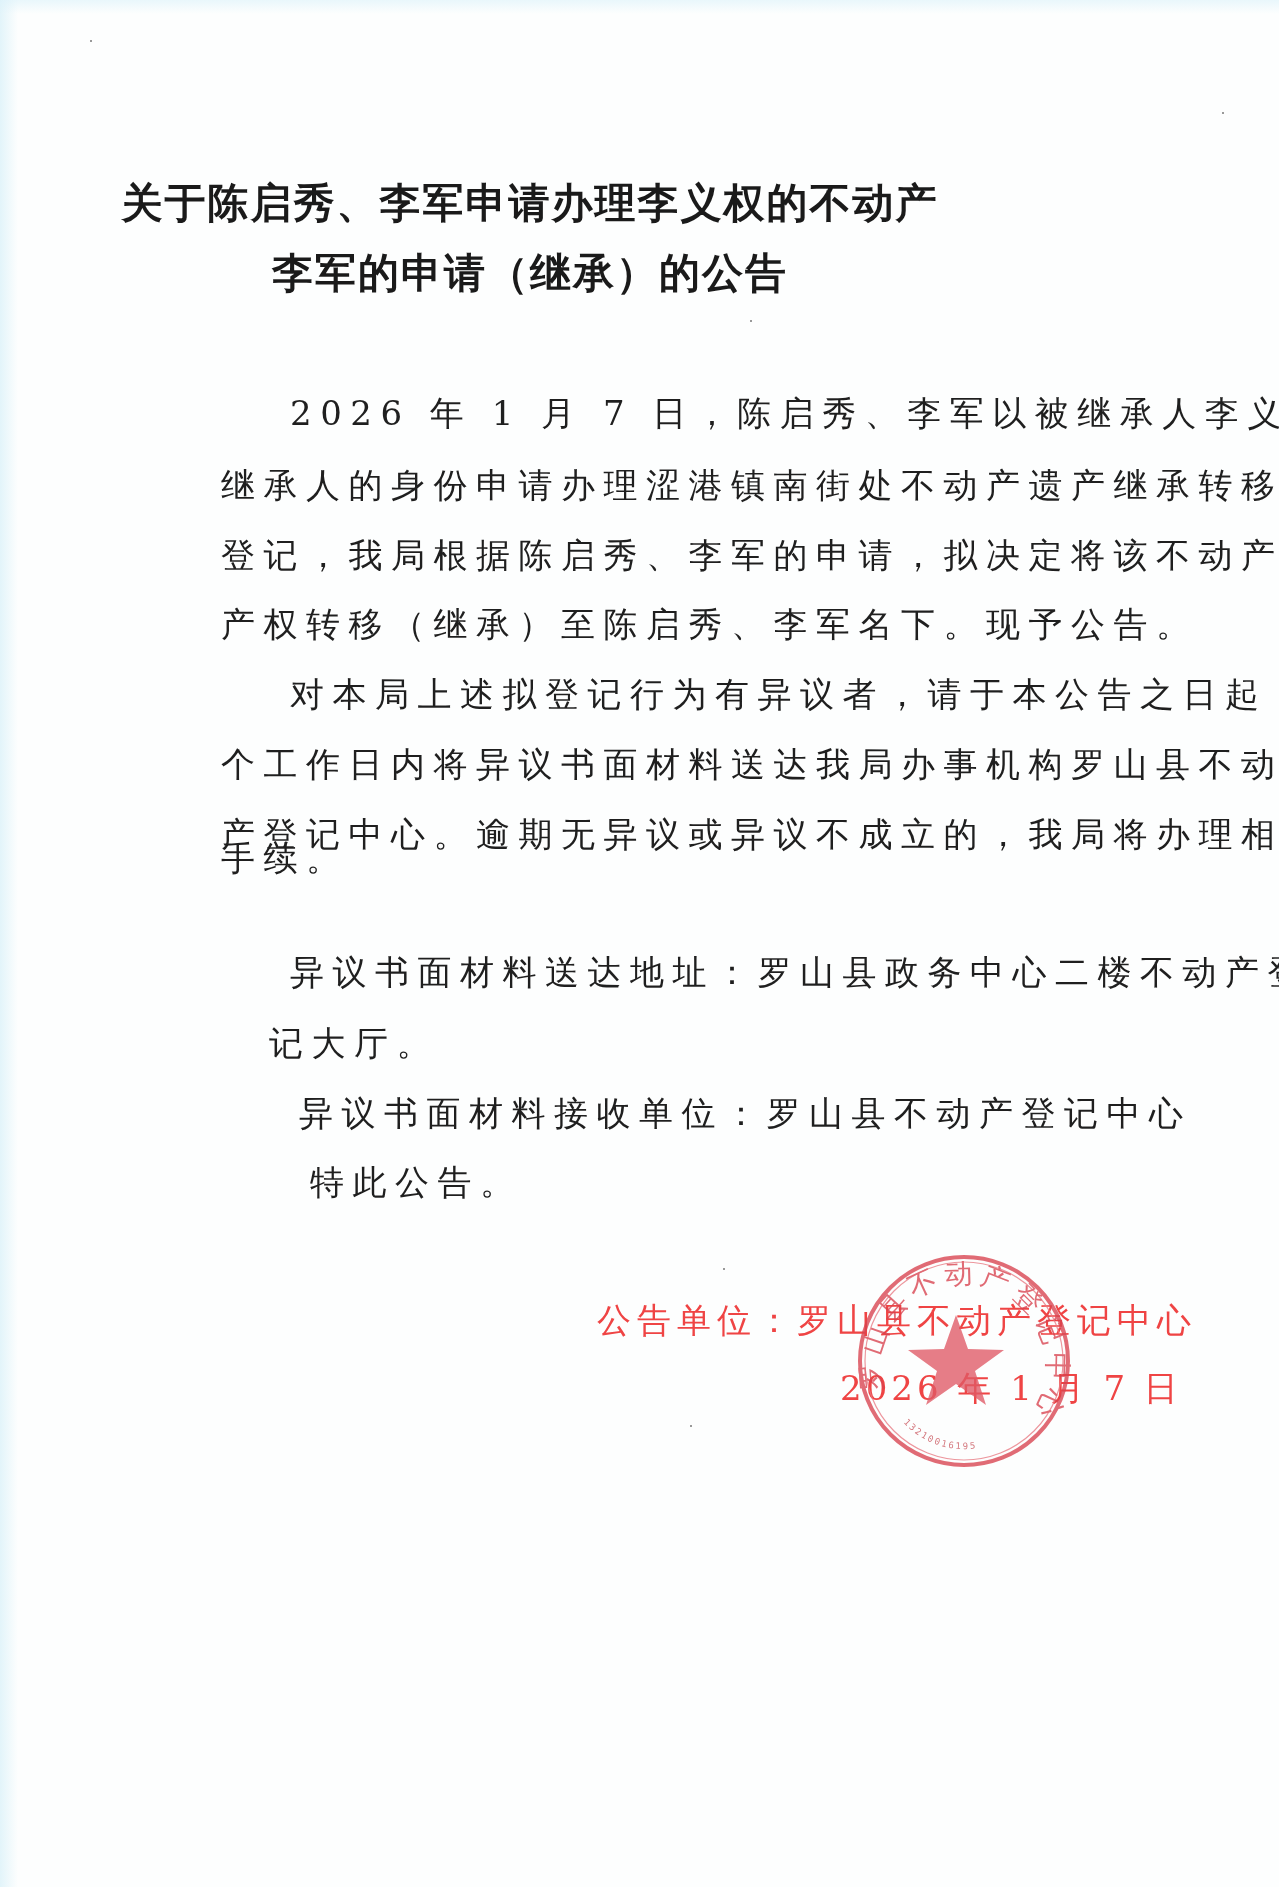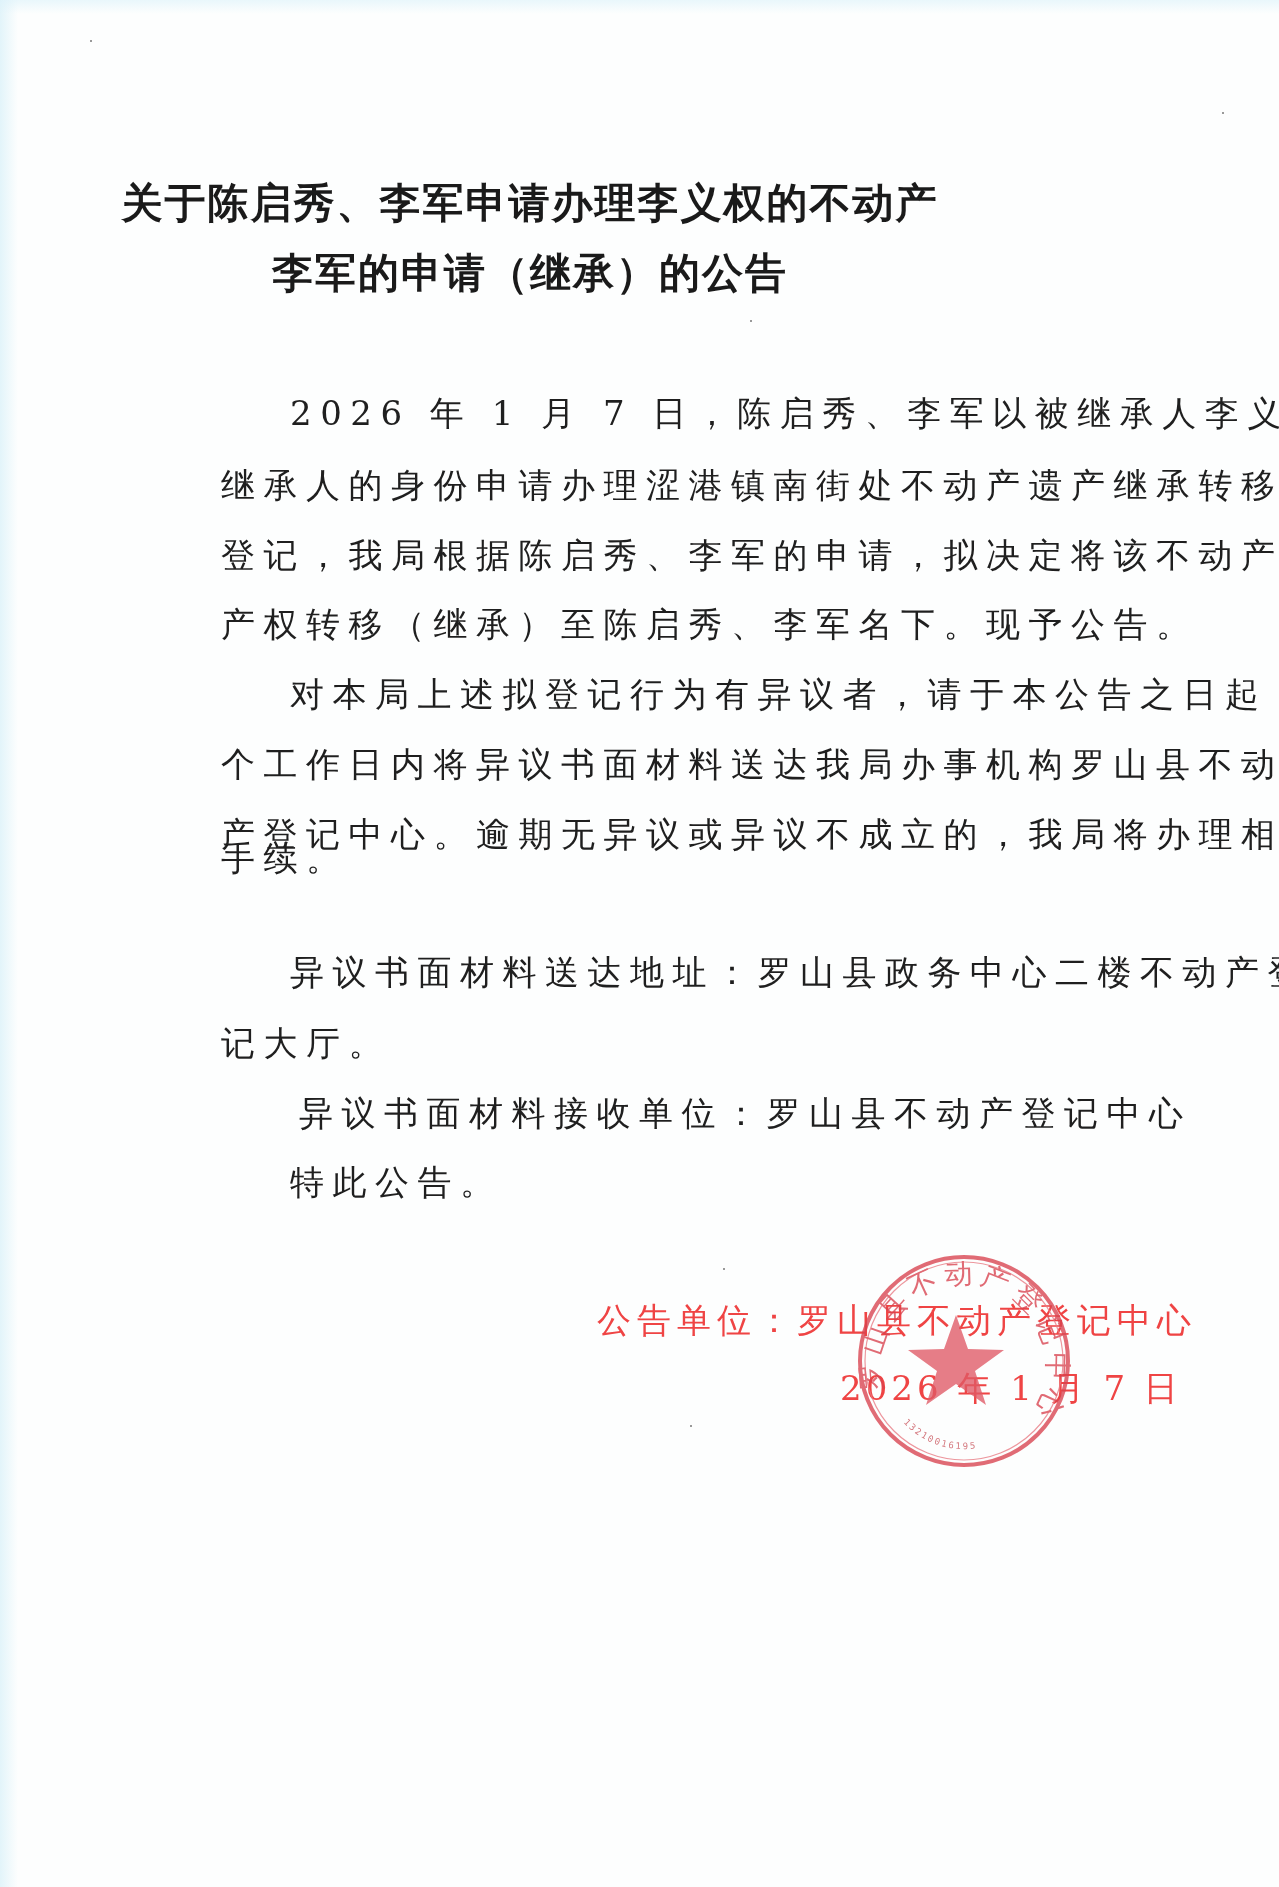--- a/index.html
+++ b/index.html
@@ -55,7 +55,7 @@
     <div class="line" style="top:812px;">产登记中心。逾期无异议或异议不成立的，我局将办理相关</div>
     <div class="line" style="top:836px;">手续。</div>
     <div class="line indent" style="top:950px;">异议书面材料送达地址：罗山县政务中心二楼不动产登</div>
-    <div class="line" style="top:1021px;">记大厅。</div>
+    <div class="line" style="top:1021px;margin-left:48px;">记大厅。</div>
     <div class="line indent" style="top:1091px;margin-left:9px;">异议书面材料接收单位：罗山县不动产登记中心</div>
     <div class="line indent" style="top:1160px;">特此公告。</div>
   </div>

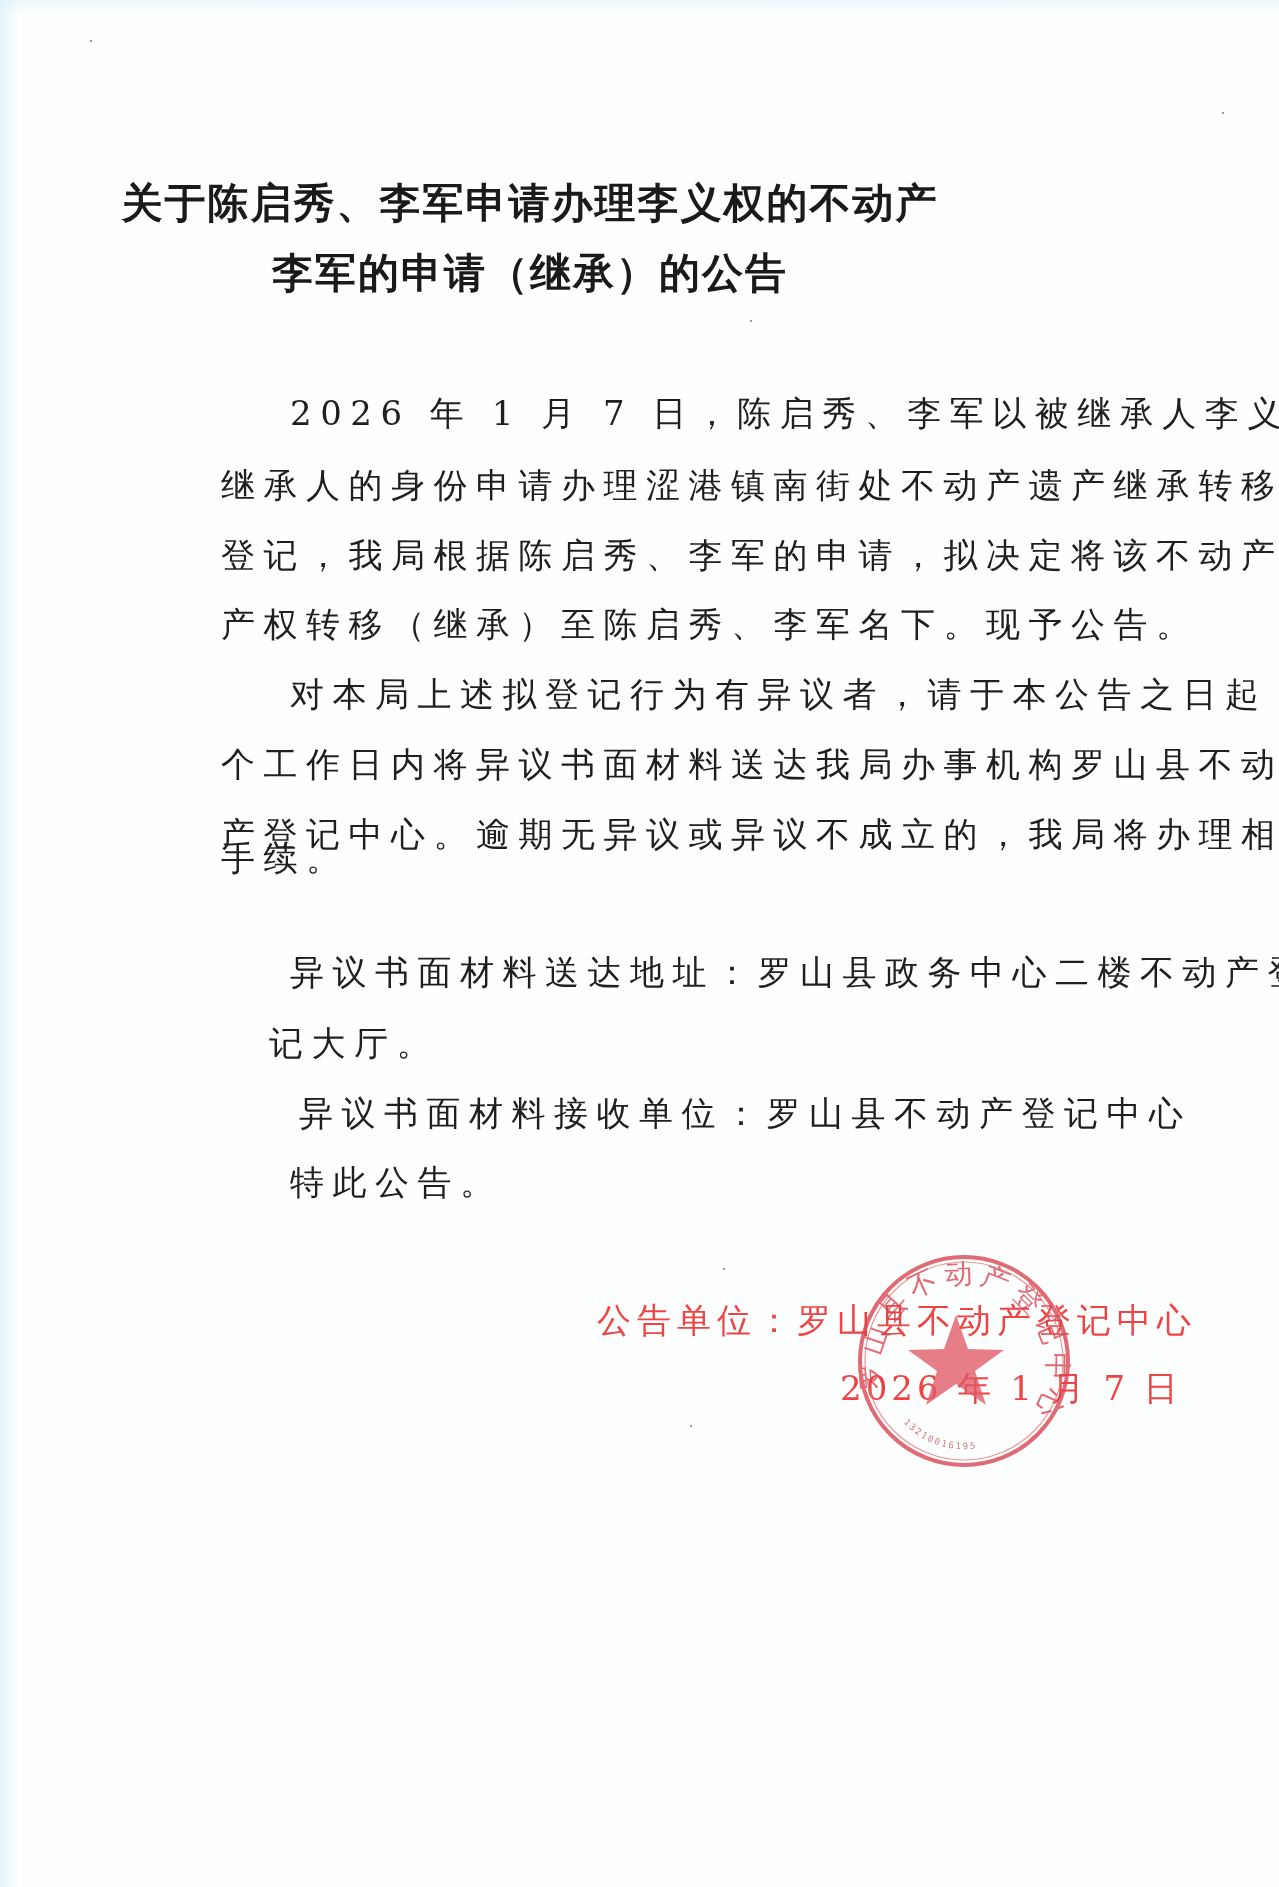--- a/index.html
+++ b/index.html
@@ -57,7 +57,7 @@
     <div class="line indent" style="top:950px;">异议书面材料送达地址：罗山县政务中心二楼不动产登</div>
     <div class="line" style="top:1021px;margin-left:48px;">记大厅。</div>
     <div class="line indent" style="top:1091px;margin-left:9px;">异议书面材料接收单位：罗山县不动产登记中心</div>
-    <div class="line indent" style="top:1160px;">特此公告。</div>
+    <div class="line indent" style="top:1160px;margin-left:20px;">特此公告。</div>
   </div>
 
   <div class="sig" style="left:597px; top:1298px;">公告单位：罗山县不动产登记中心</div>

